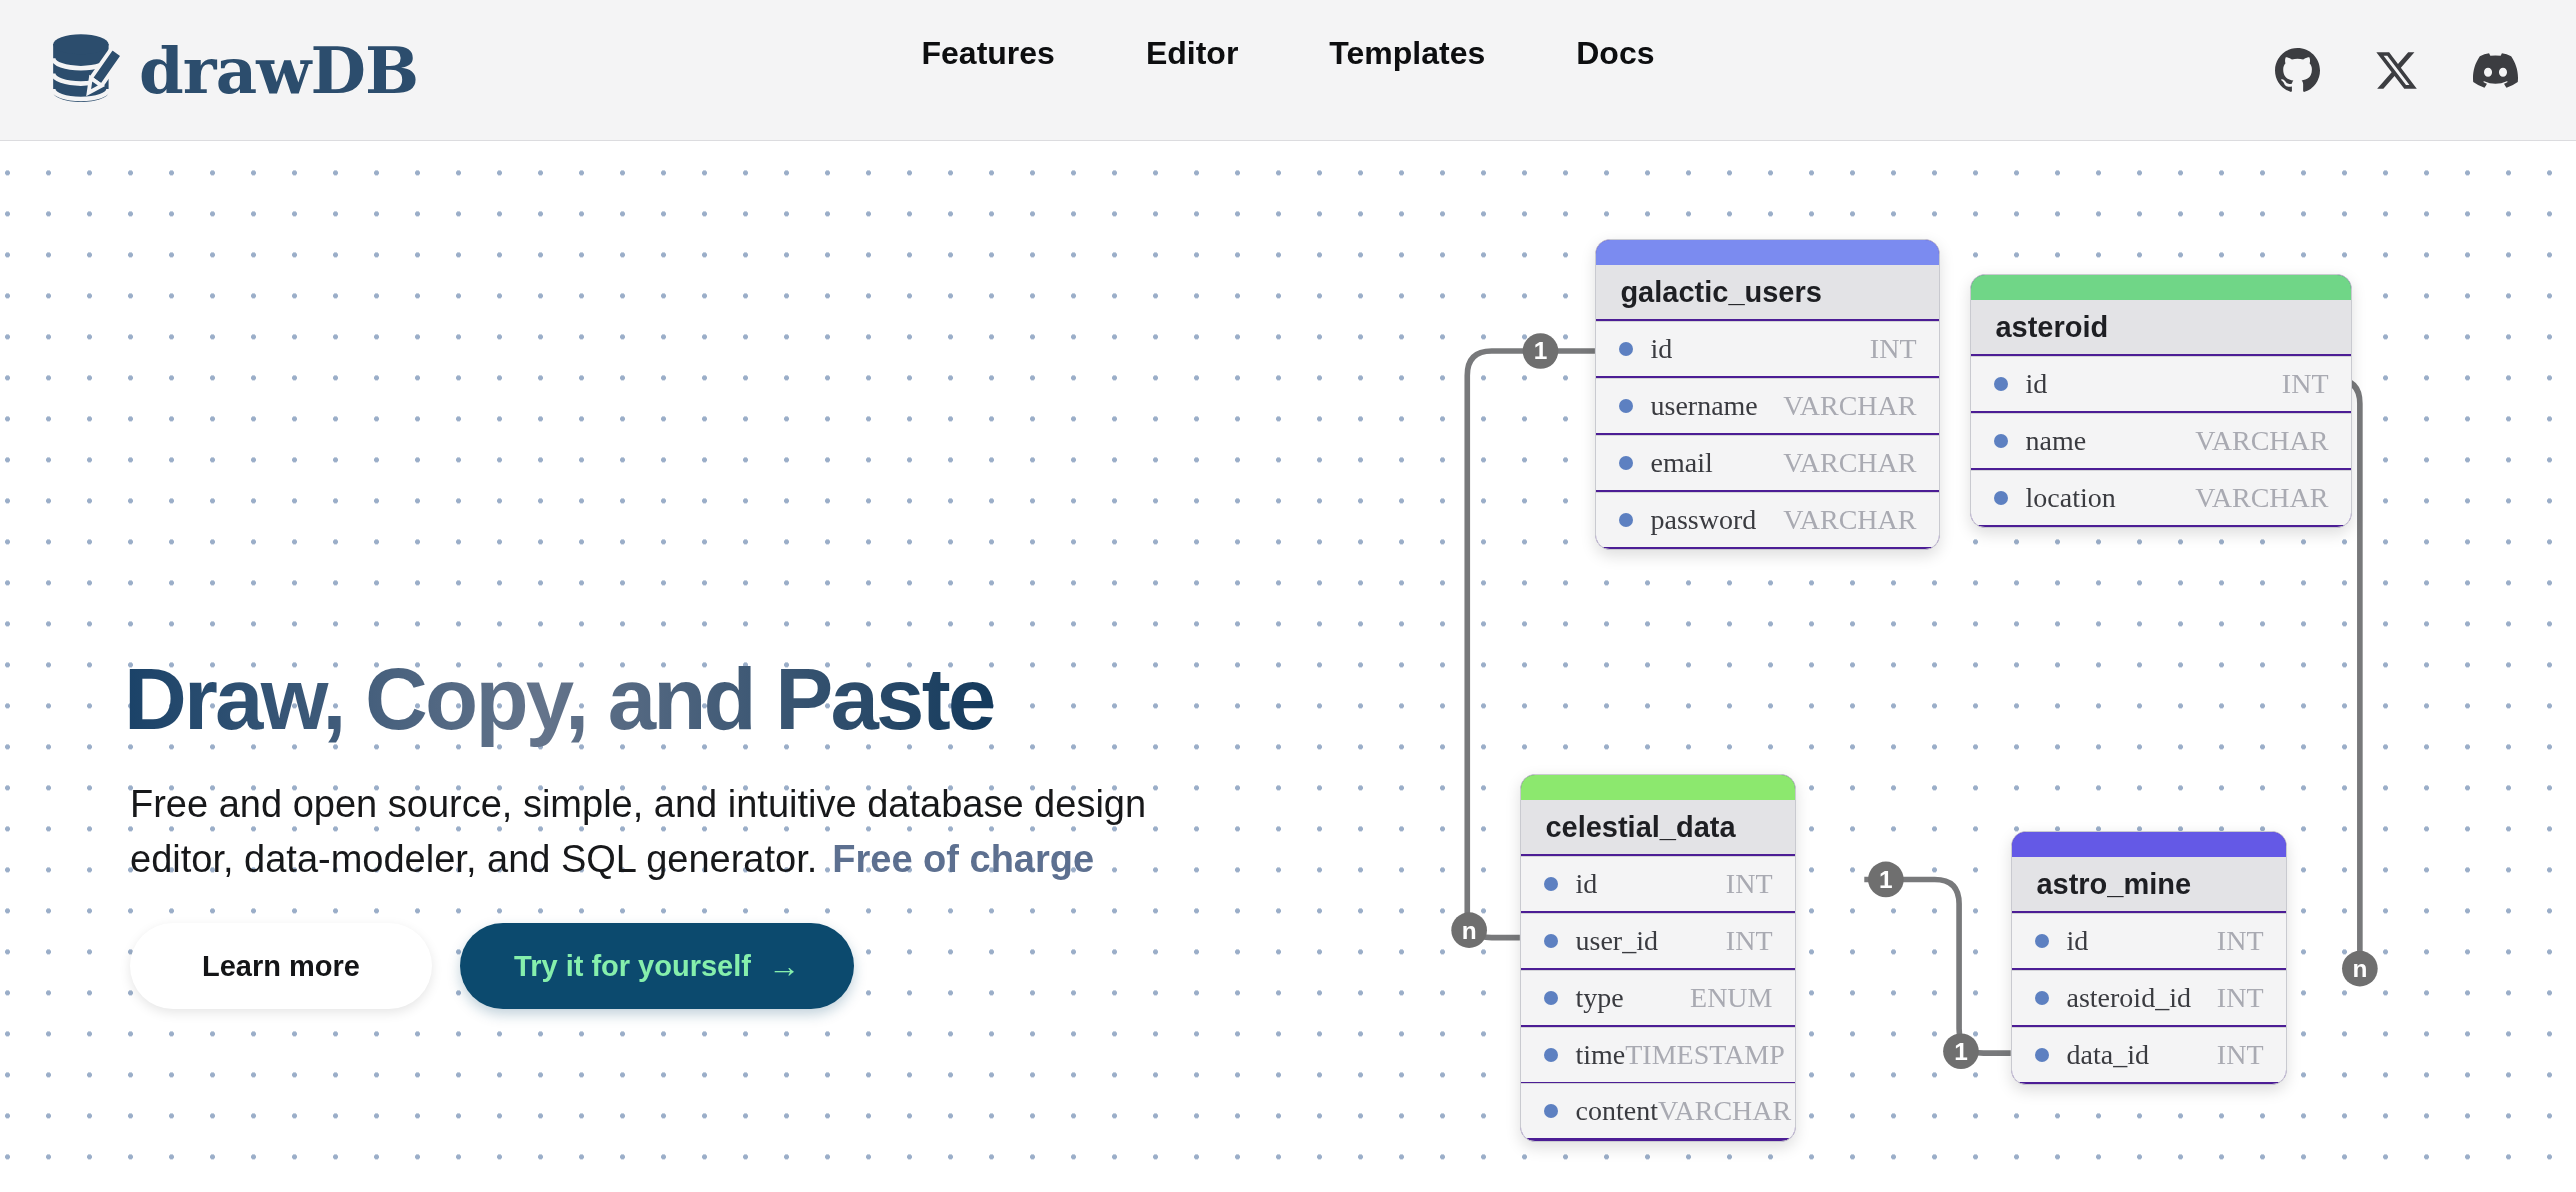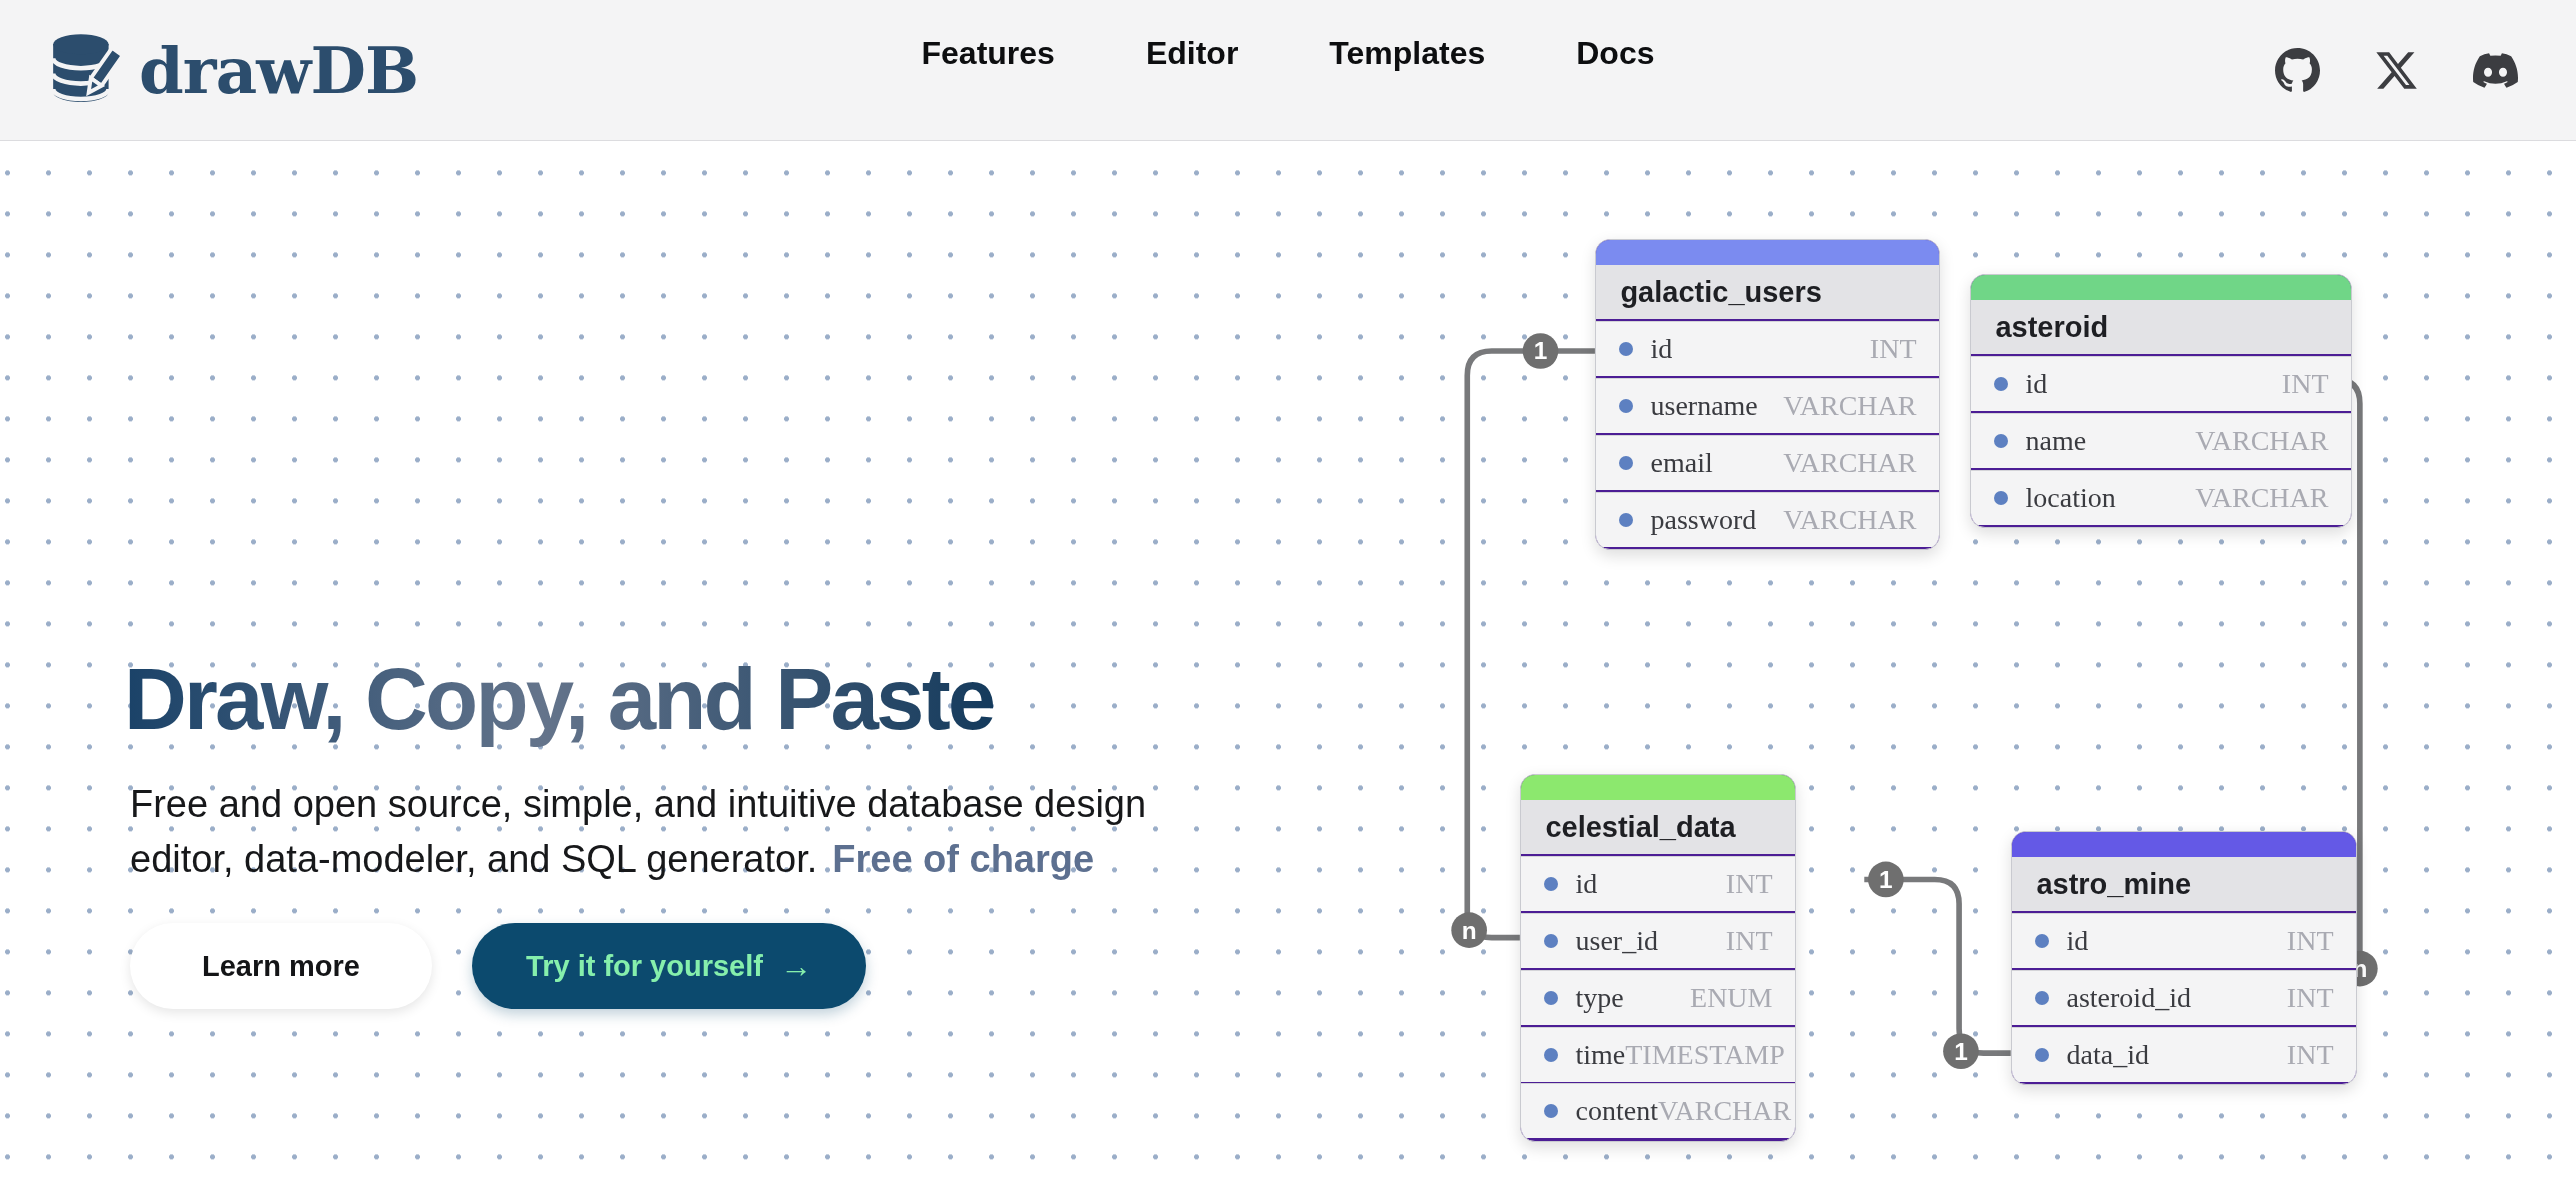--- a/index.html
+++ b/index.html
@@ -194,7 +194,7 @@
           <span class="field-type">VARCHAR</span>
         </div>
       </div>
-      <div class="table-card" style="left: 2011px; top: 831px; width: 346px;">
+      <div class="table-card" style="left: 2011px; top: 831px; width: 276px;">
         <div class="table-strip" style="background: rgb(100, 89, 230);"></div>
         <div class="table-header">astro_mine</div>
         <div class="field-row">

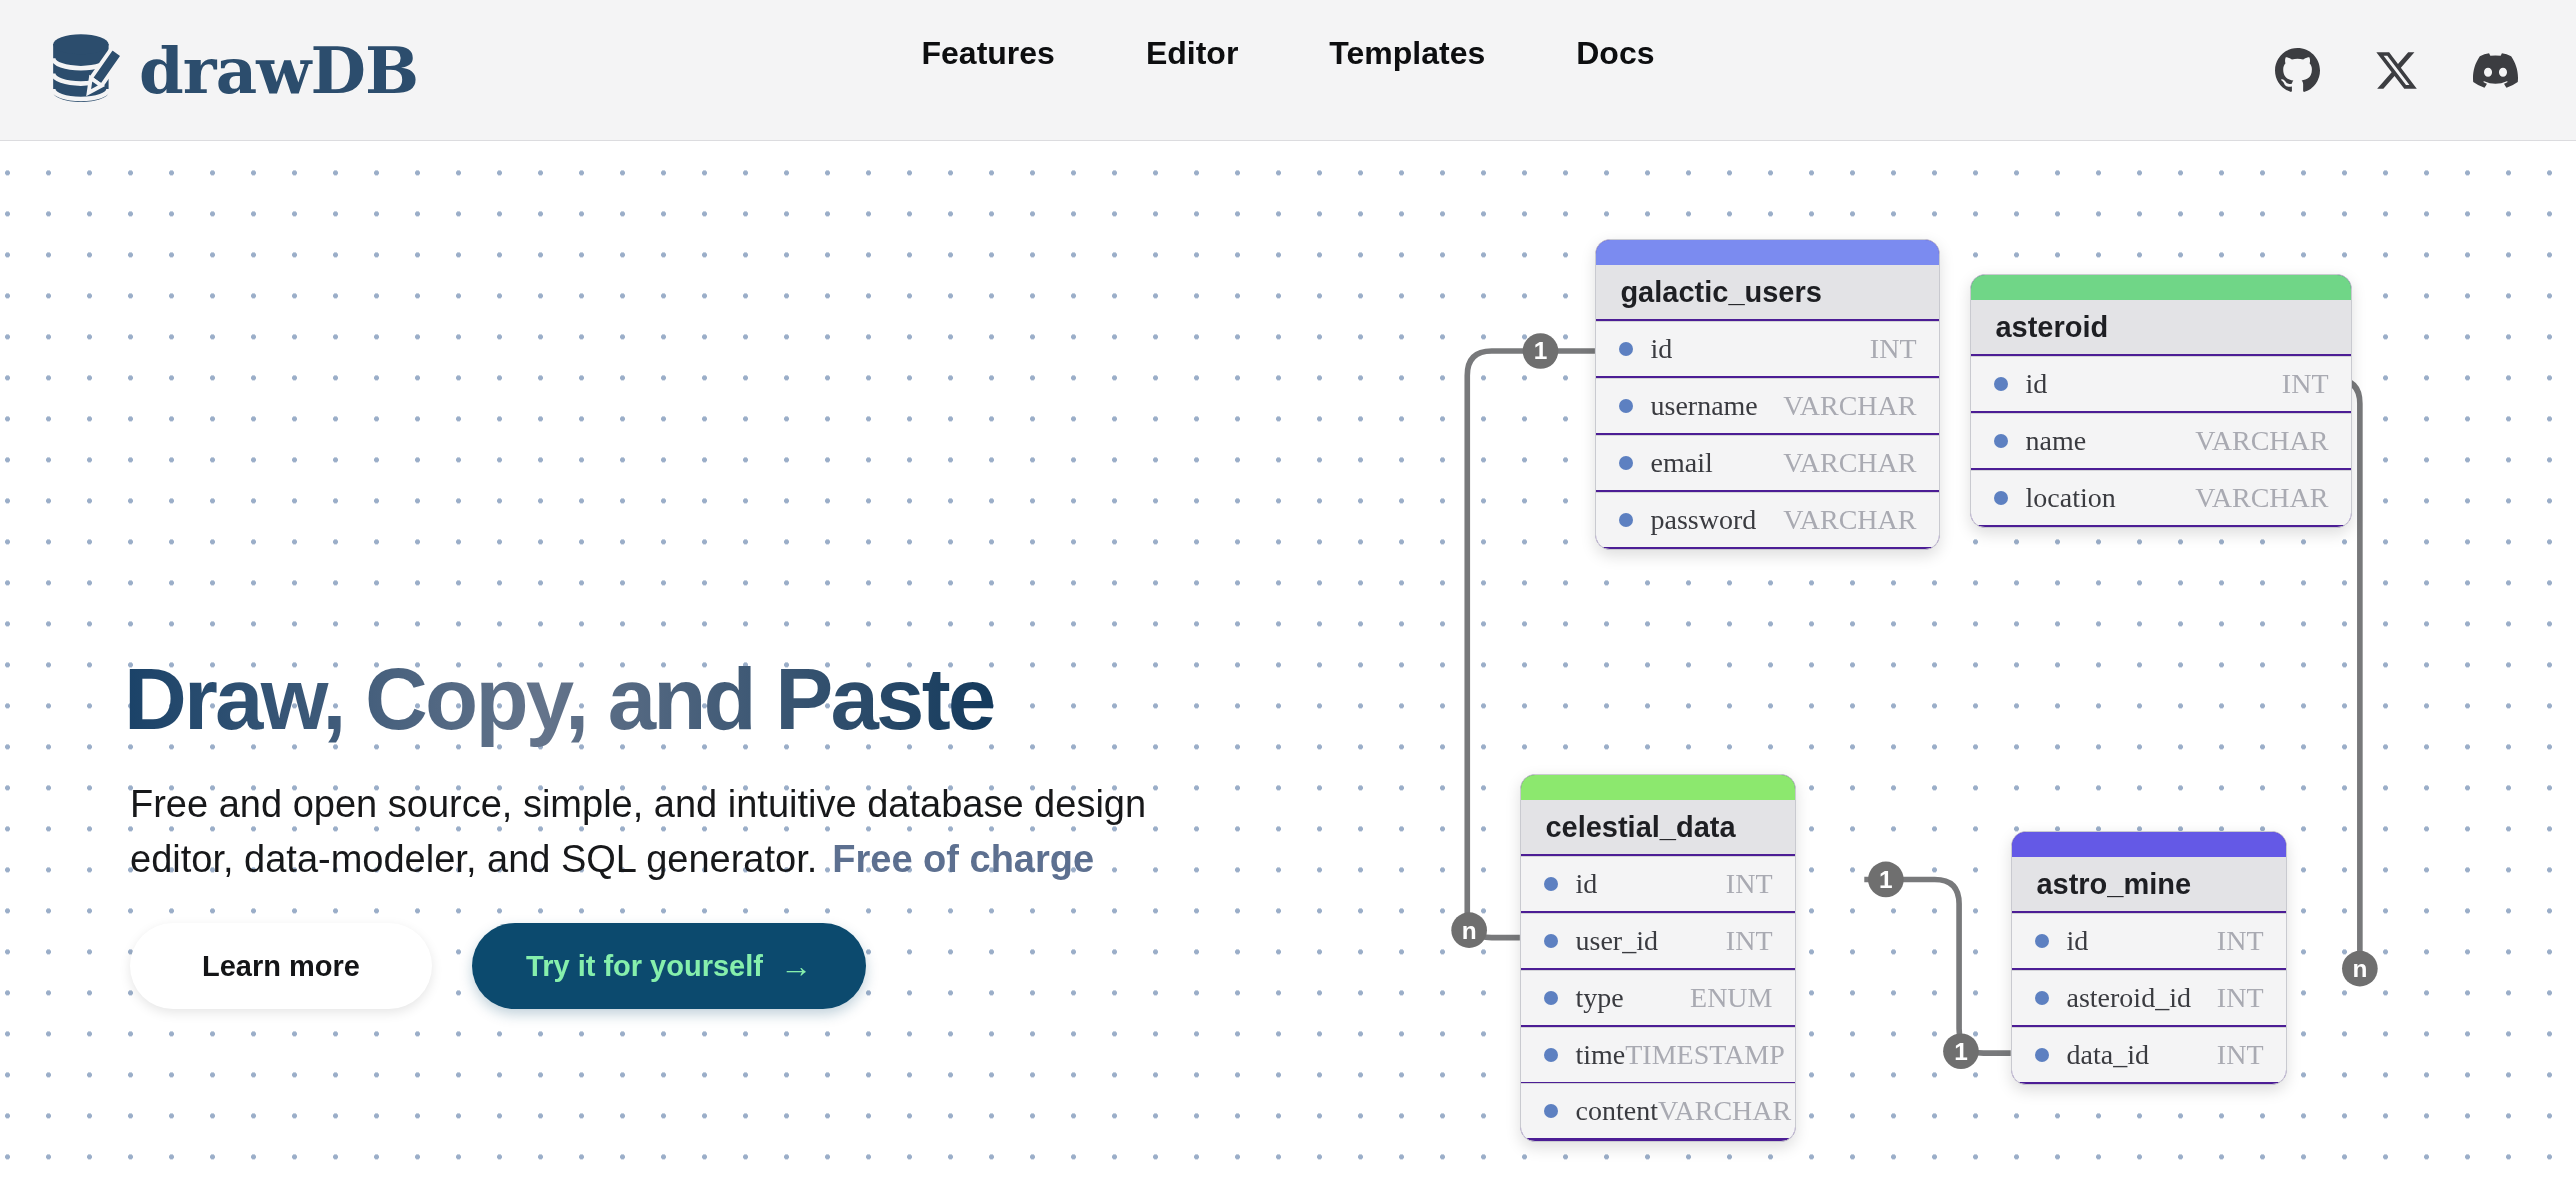--- a/index.html
+++ b/index.html
@@ -52,7 +52,7 @@
     font-size:38px; line-height:1.45; color:#17181a;
   }
   .free-link { color:#5d7090; font-weight:700; text-decoration:none; margin-left:15px; cursor:pointer; }
-  .hero-buttons { position:absolute; left:130px; top:780px; display:flex; gap:40px; }
+  .hero-buttons { position:absolute; left:130px; top:780px; display:flex; gap:28px; }
   .btn {
     height:86px; border:none; border-radius:43px; font-family:inherit;
     font-size:29px; font-weight:700; display:flex; align-items:center; justify-content:center;

